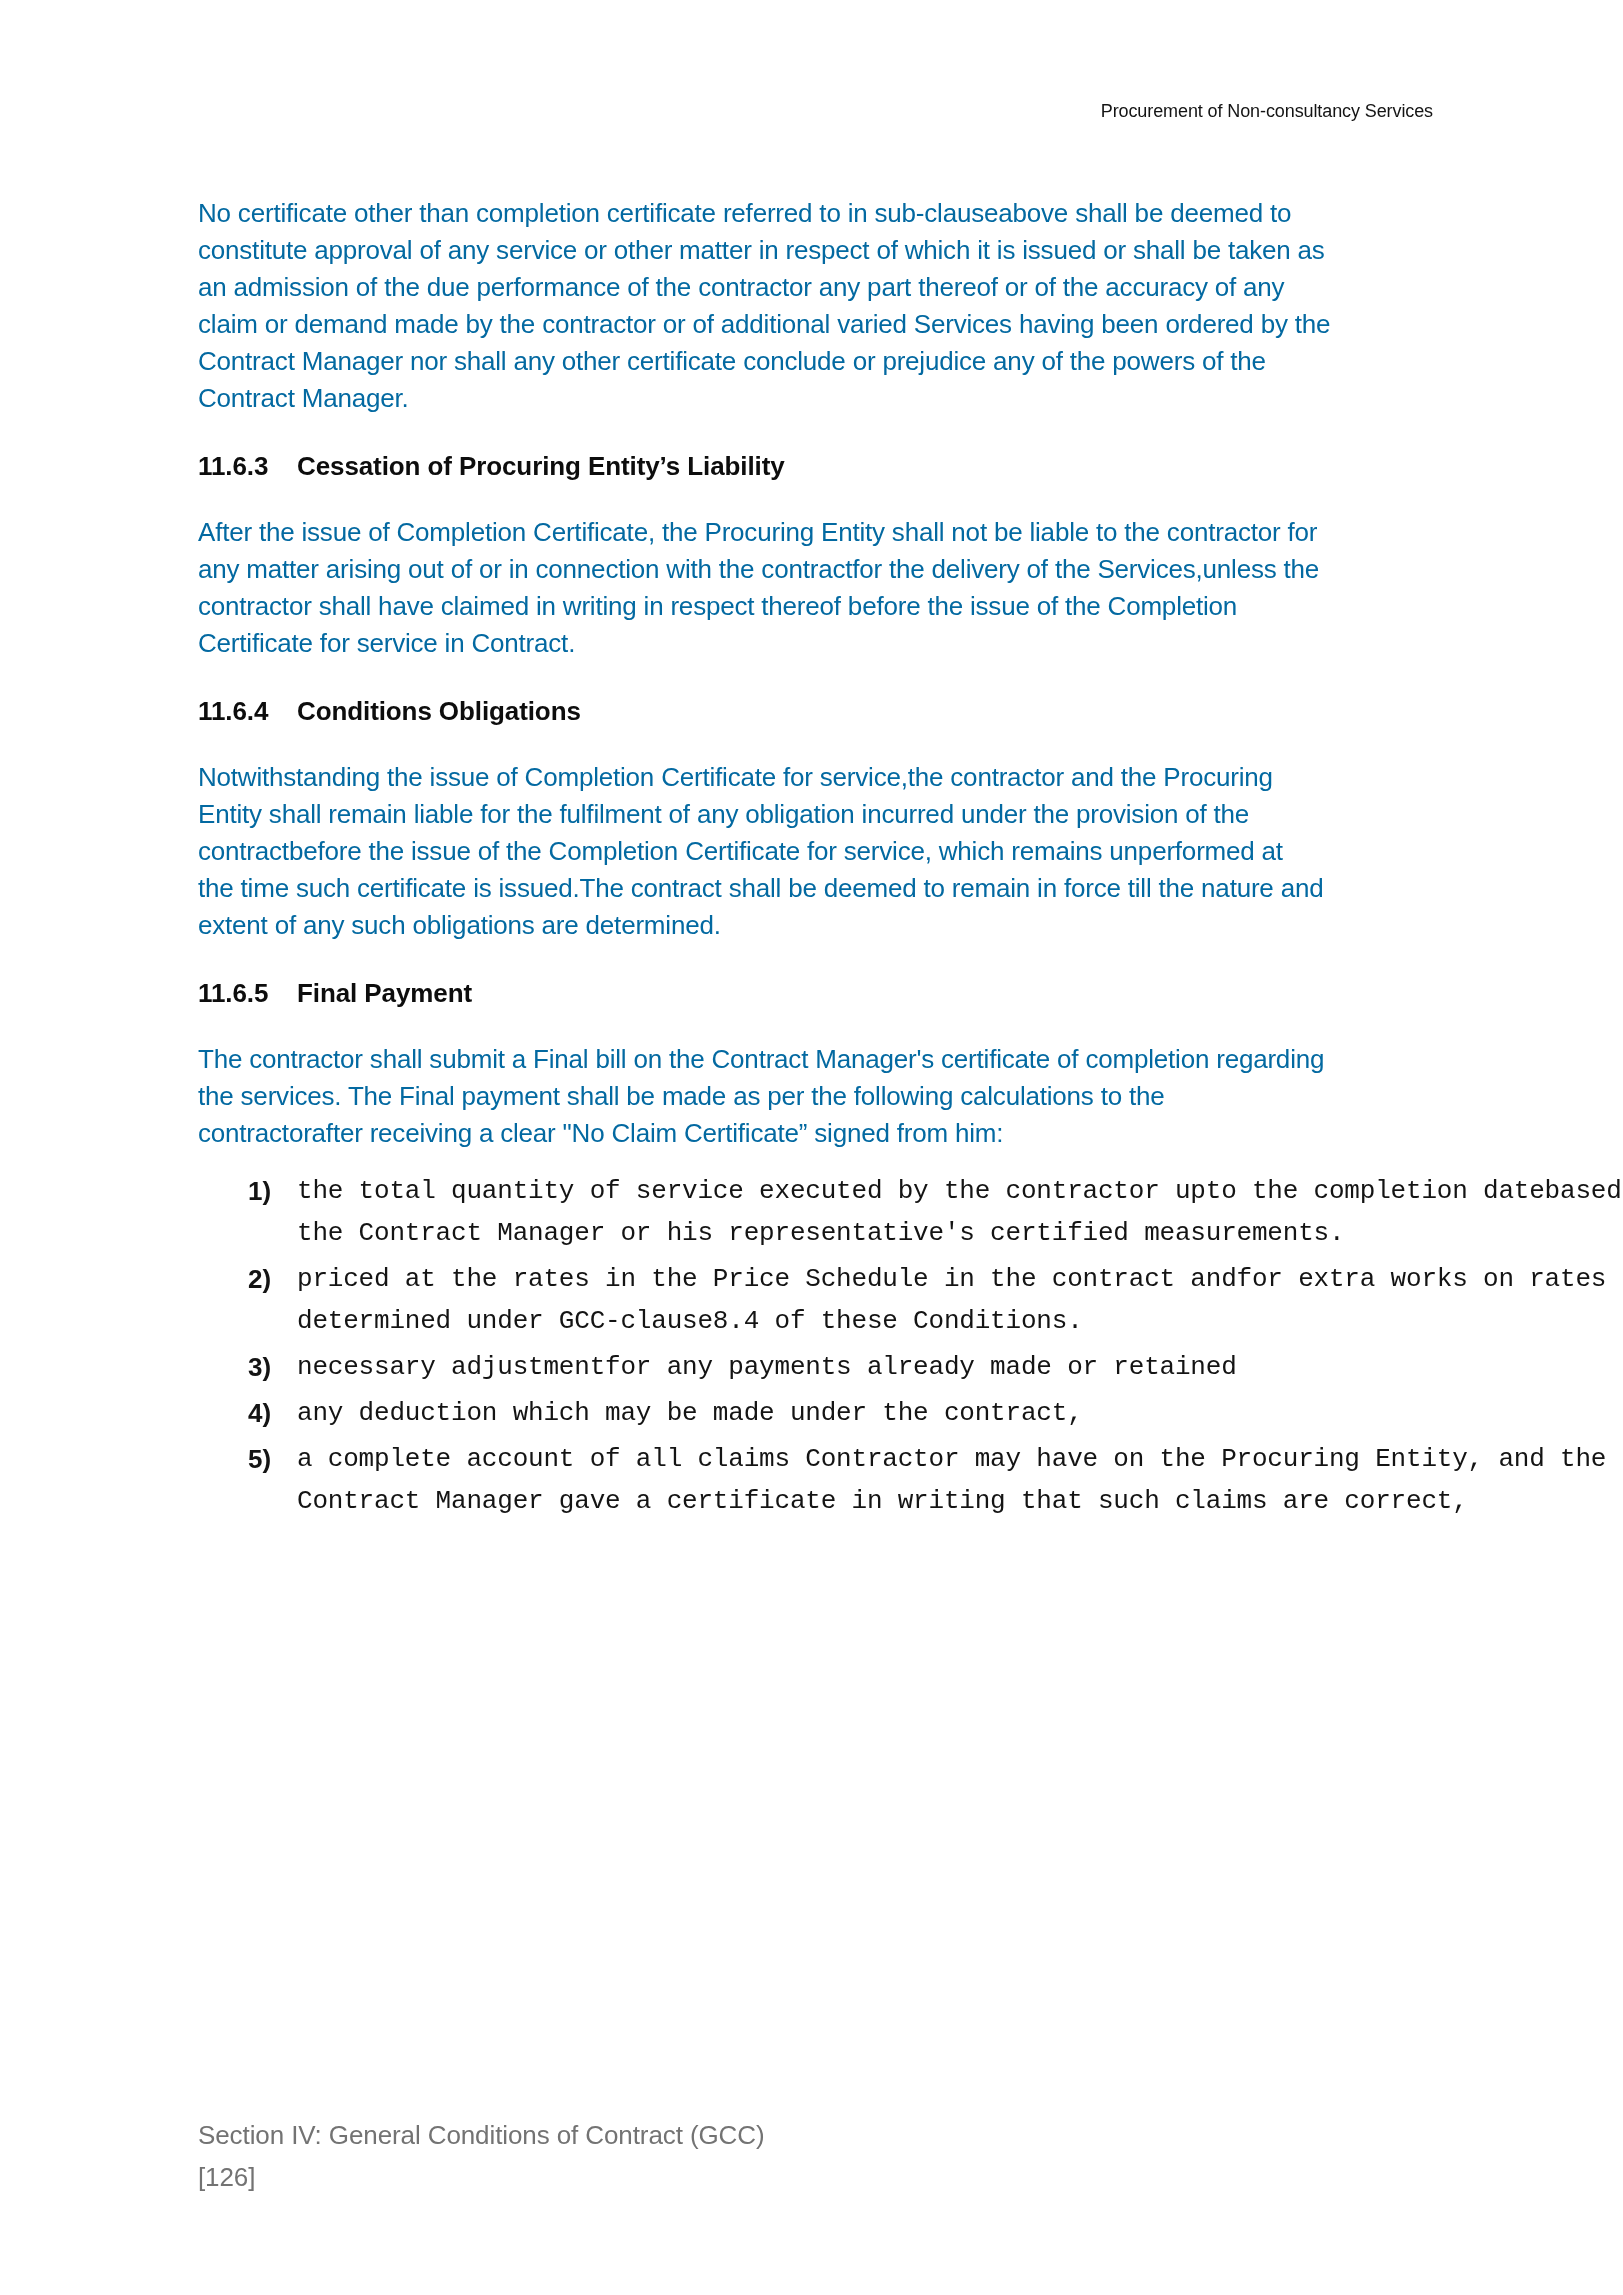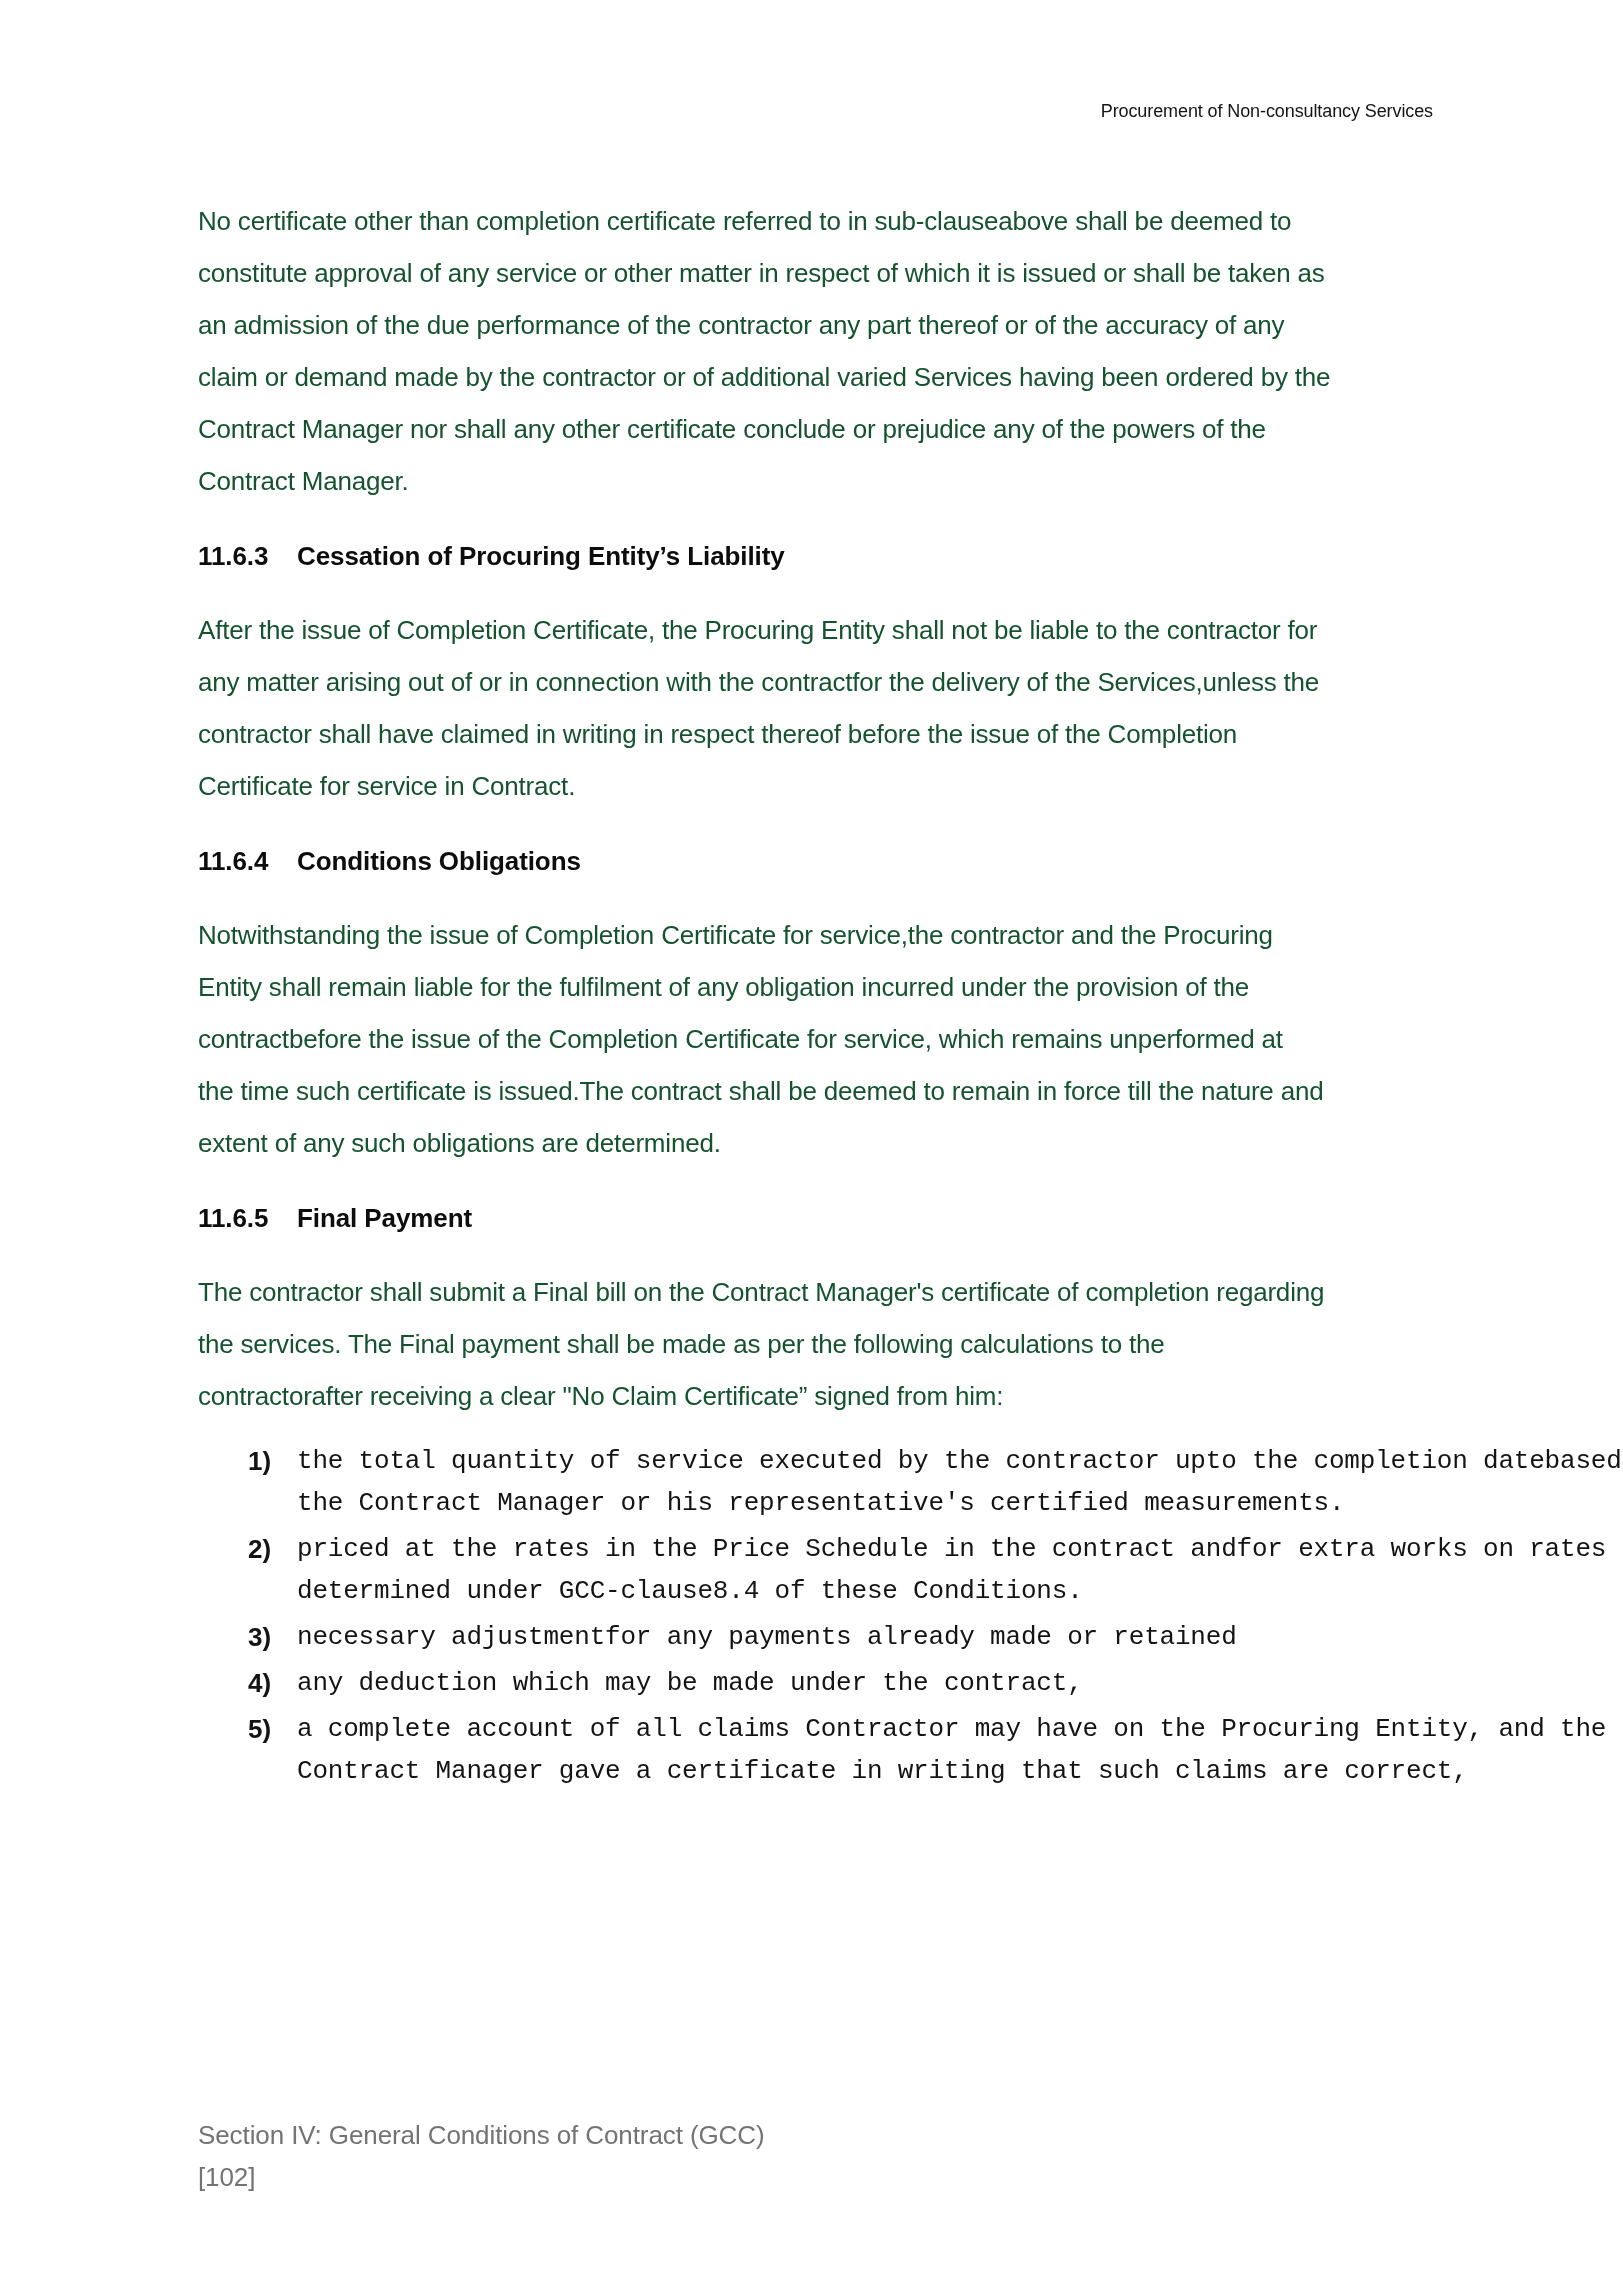--- a/index.html
+++ b/index.html
@@ -35,11 +35,11 @@
   }
   .para {
     font-size: 26px;
-    line-height: 52px;
+    line-height: 37px;
     letter-spacing: -0.2px;
     white-space: pre;
     margin: 0 0 27.5px 0;
-    color: #14532d;
+    color: #0369a1;
   }
   .sec-heading {
     display: flex;

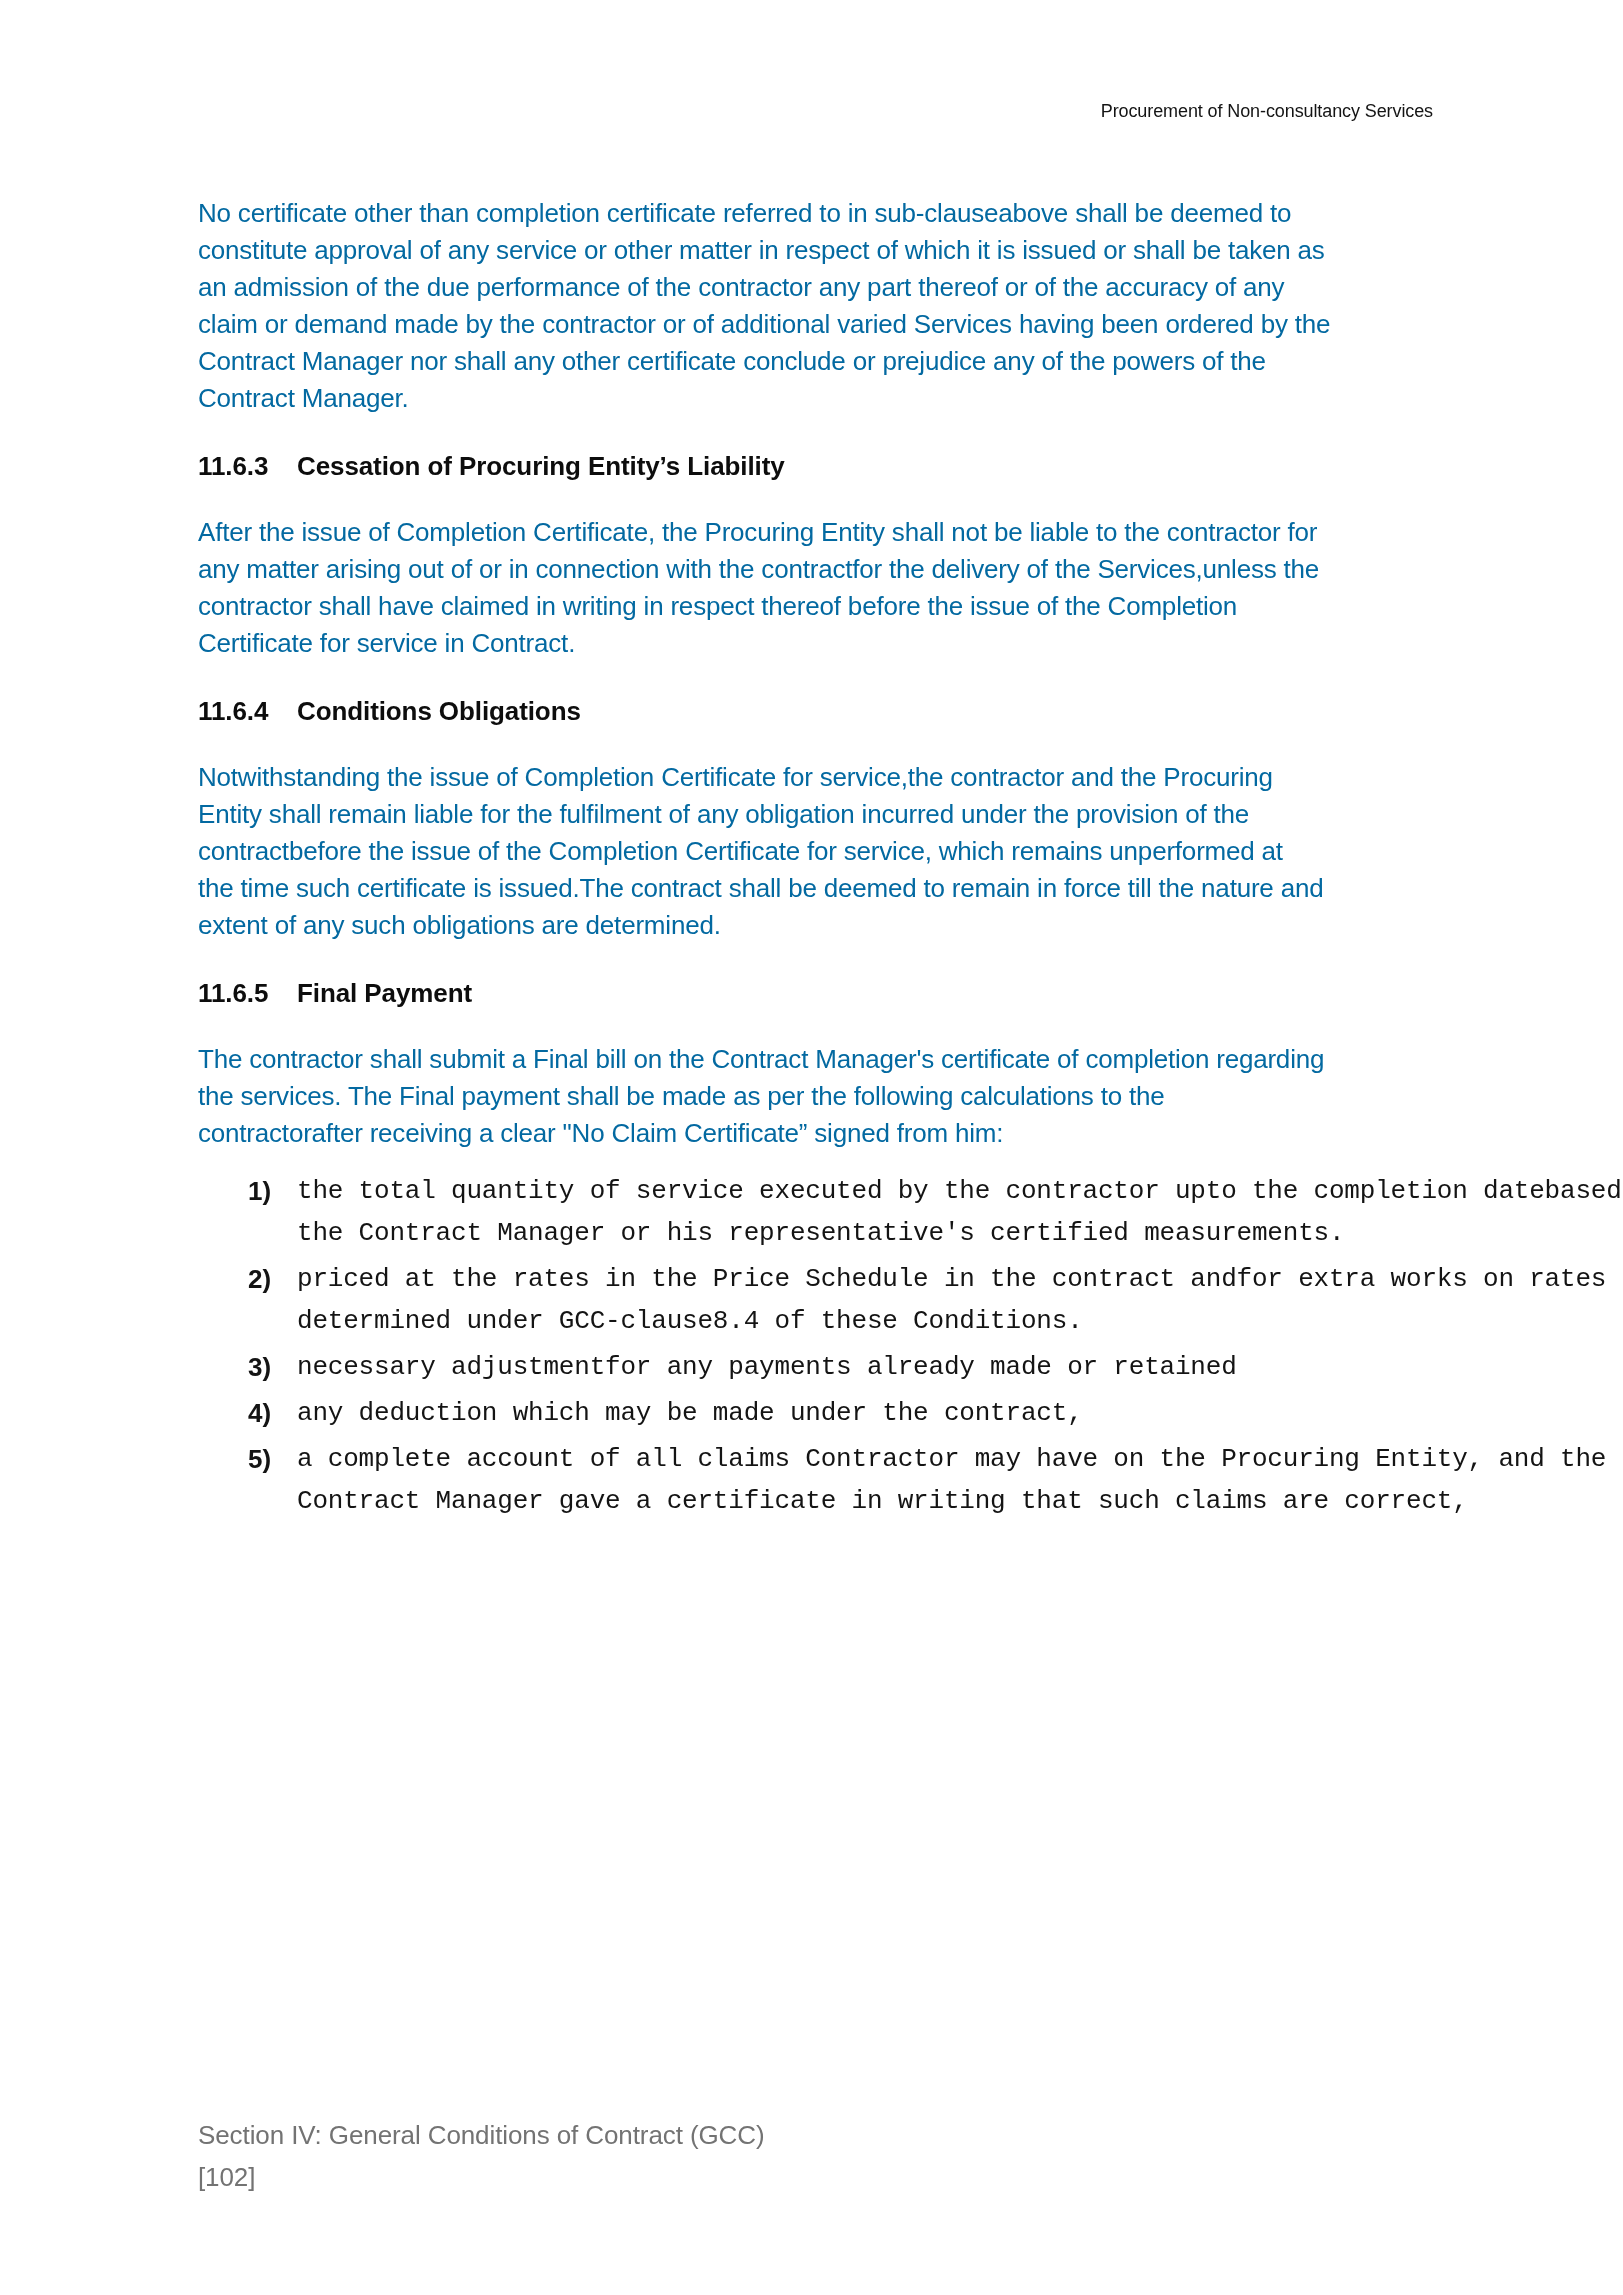--- a/index.html
+++ b/index.html
@@ -168,7 +168,7 @@
 
   <div class="page-footer">
     <span>Section IV: General Conditions of Contract (GCC)</span>
-    <span>[102]</span>
+    <span>[126]</span>
   </div>
 
 </div>

